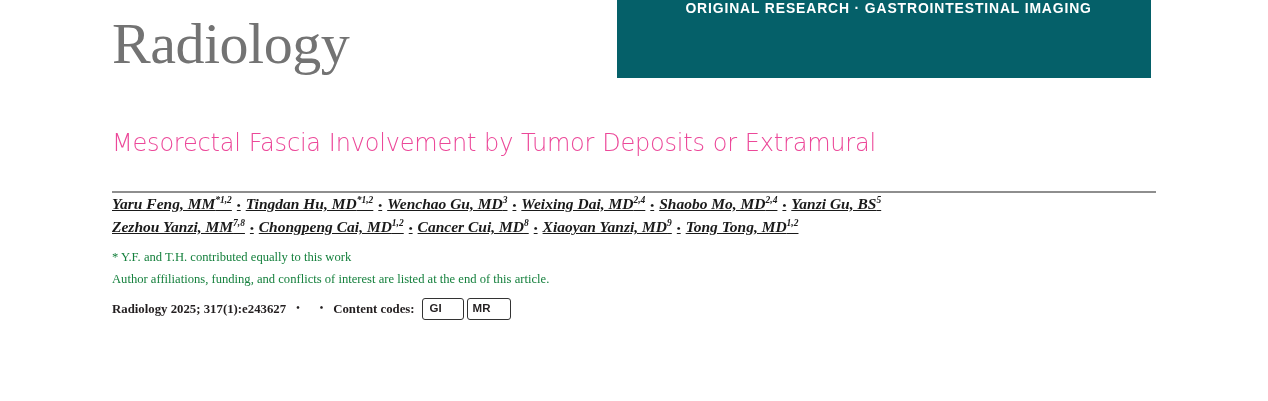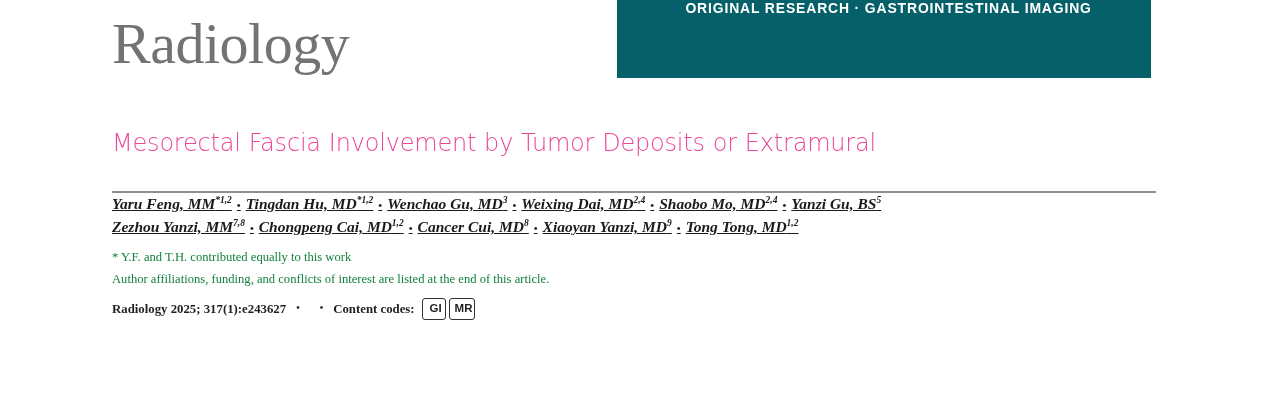--- a/index.html
+++ b/index.html
@@ -151,7 +151,7 @@
     font-weight: bold;
     font-size: 11.5px;
     line-height: 1;
-    padding: 4px 1px 4px 5px;
+    padding: 4px 19px 4px 5px;
     color: #231f20;
     margin-right: 3px;
     min-width: 16px;

